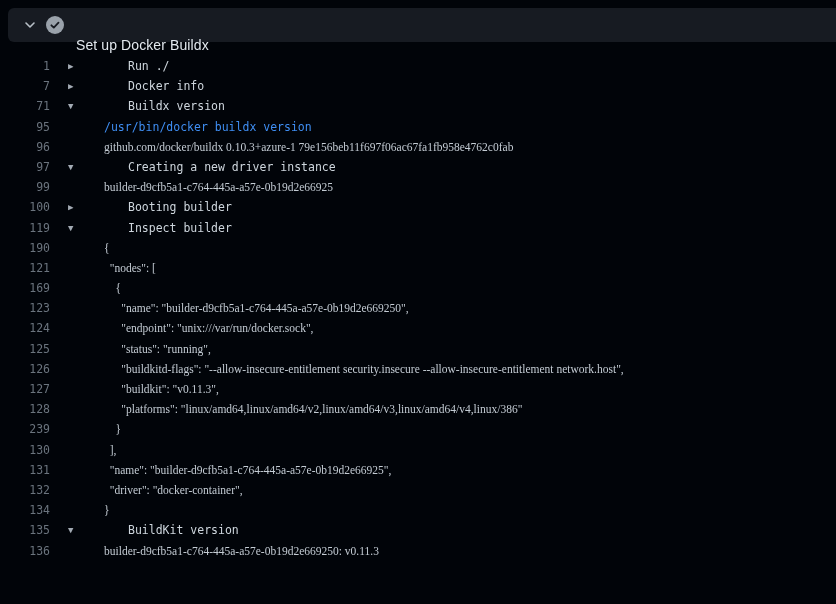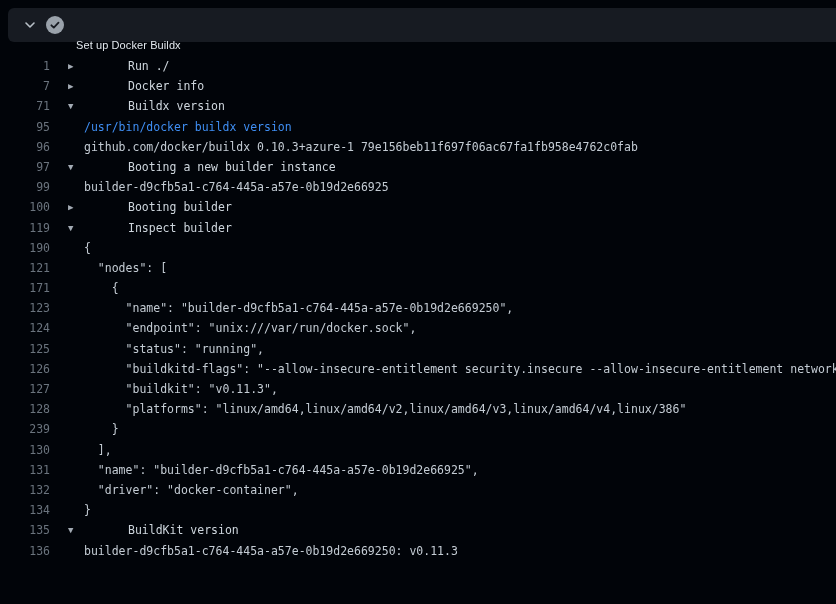--- a/index.html
+++ b/index.html
@@ -44,7 +44,7 @@
   }
   .title {
     color: #e2e8ee;
-    font-size: 11px;
+    font-size: 14px;
     font-weight: 400;
     letter-spacing: 0.1px;
     white-space: nowrap;

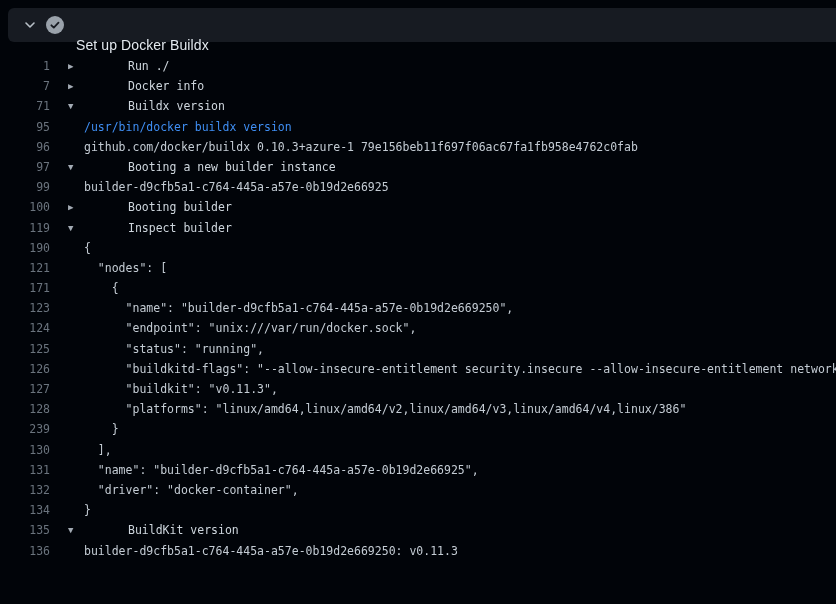--- a/index.html
+++ b/index.html
@@ -82,7 +82,7 @@
     color: #a3abb4;
   }
   .row .text { white-space: pre; }
-  .row:not(.group) .text { margin-left: 34px; }
+  .row:not(.group) .text { margin-left: 54px; }
   .row.group { cursor: pointer; }
   .row.group .text   { color: #ced6dd; padding-left: 48px; }
   .row.output .text  { color: #c4ccd4; }

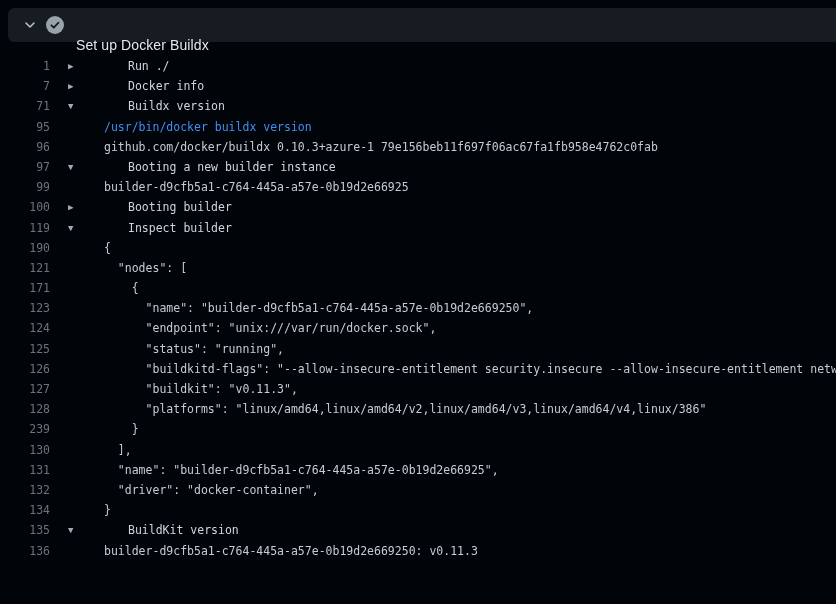--- a/index.html
+++ b/index.html
@@ -85,7 +85,7 @@
   .row:not(.group) .text { margin-left: 54px; }
   .row.group { cursor: pointer; }
   .row.group .text   { color: #ced6dd; padding-left: 48px; }
-  .row.output .text  { color: #c4ccd4; }
+  .row.output .text  { color: #c4ccd4; font-family: Liberation Serif, serif; }
   .row.command .text { color: #3f8ef3; }
 </style>
 </head>

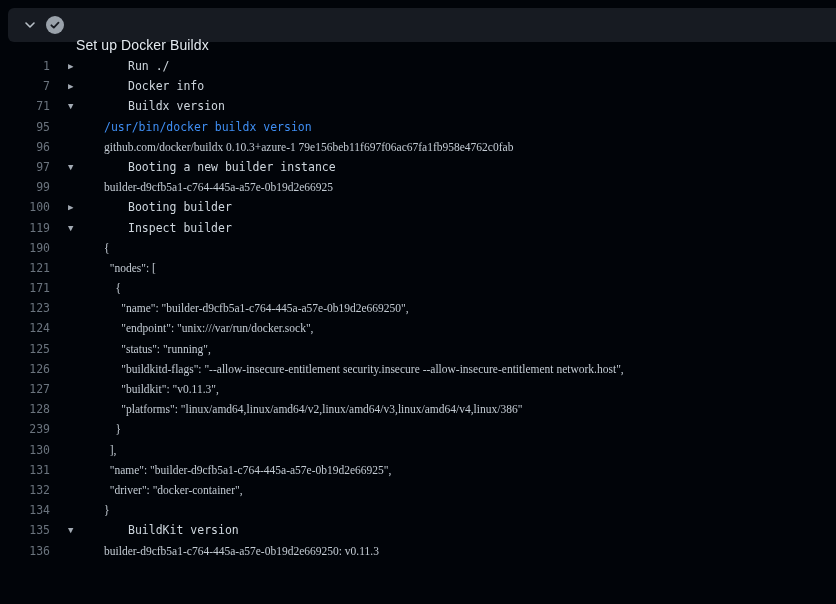--- a/index.html
+++ b/index.html
@@ -137,7 +137,7 @@
       <div class="row group">
     <span class="num">97</span>
     <span class="arrow">▼</span>
-    <span class="text">Booting a new builder instance</span>
+    <span class="text">Creating a new driver instance</span>
   </div>
       <div class="row output">
     <span class="num">99</span>

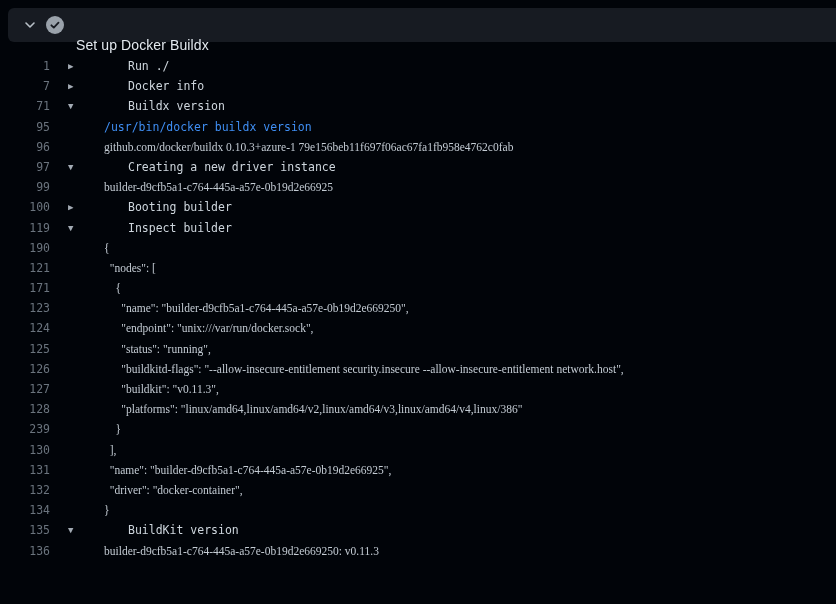--- a/index.html
+++ b/index.html
@@ -165,7 +165,7 @@
     <span class="text">  "nodes": [</span>
   </div>
       <div class="row output">
-    <span class="num">171</span>
+    <span class="num">169</span>
     
     <span class="text">    {</span>
   </div>

